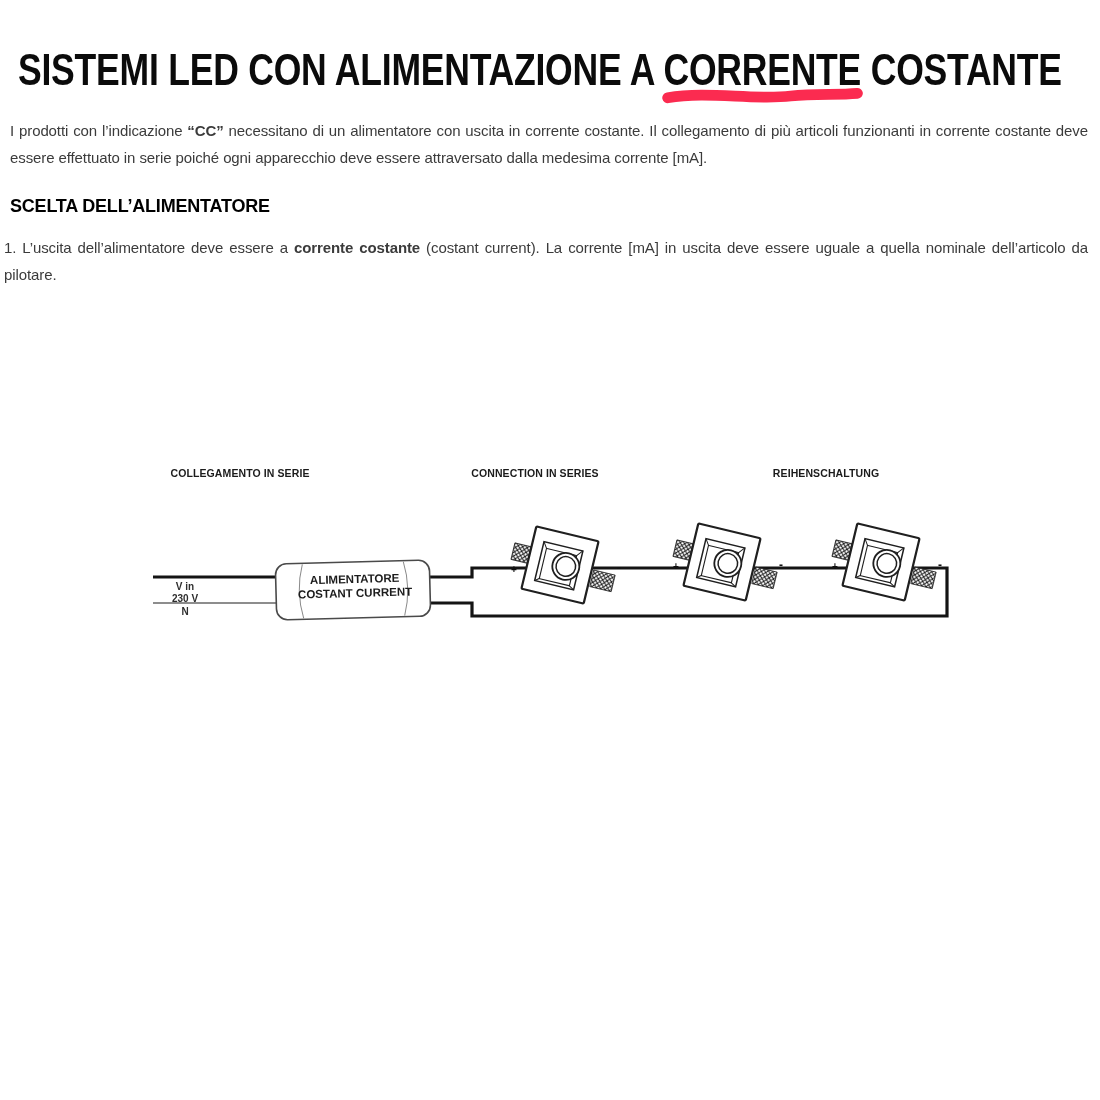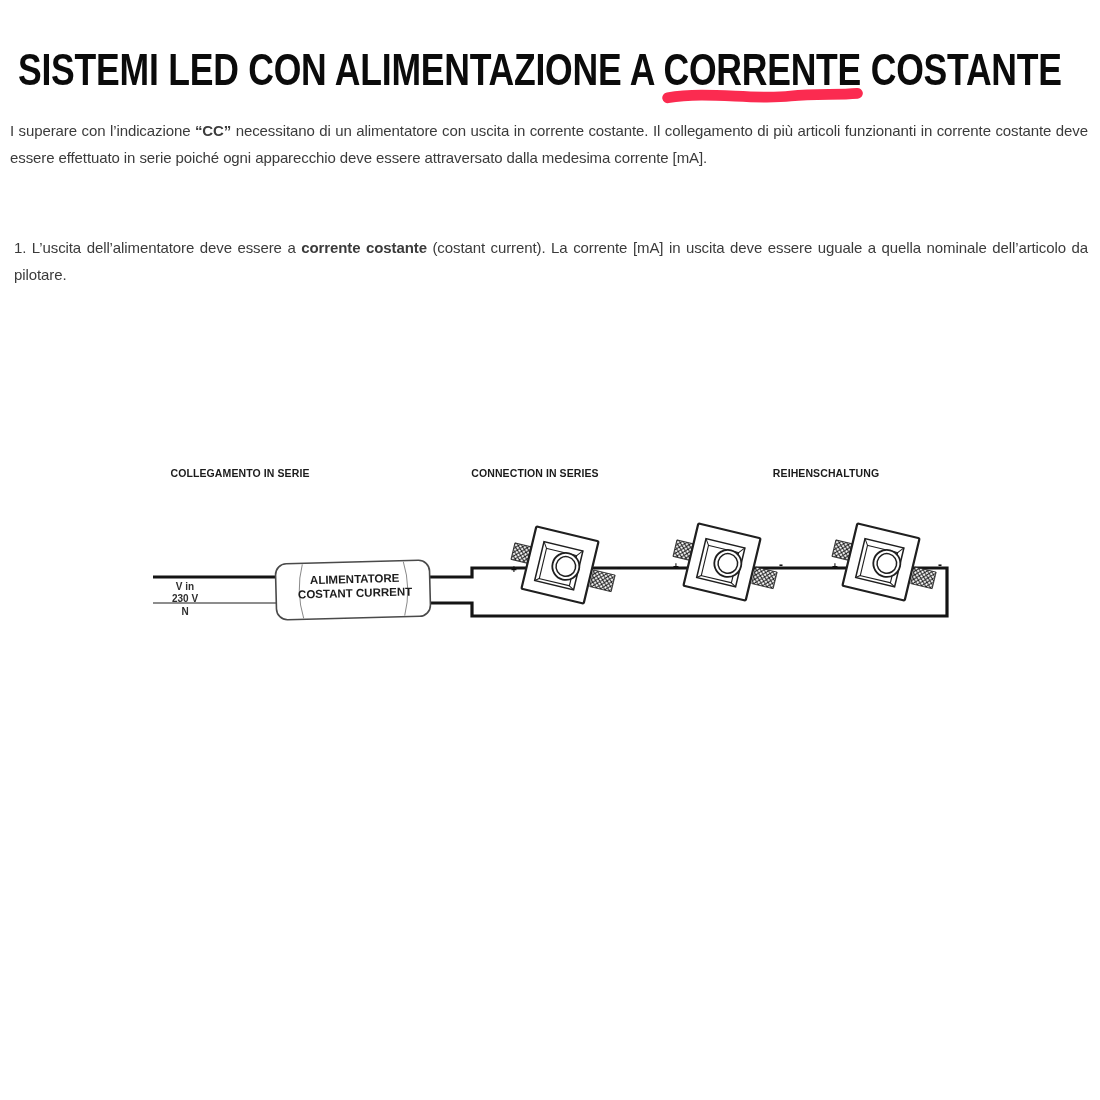--- a/index.html
+++ b/index.html
@@ -137,7 +137,7 @@
           <path d="M9,12 C52,4 100,15 142,10 C168,7 192,9 214,7" fill="none" stroke="#FB2B50" stroke-width="12" stroke-linecap="round"></path>
         </svg><span>CORRENTE</span></span><span> COSTANTE</span></h1>
 
-  <p class="intro"><span>I superare con l’indicazione </span><b>“CC”</b><span> necessitano di un alimentatore con uscita in corrente costante. Il collegamento di più articoli funzionanti in corrente costante deve essere effettuato in serie poiché ogni apparecchio deve essere attraversato dalla medesima corrente [mA].</span></p>
+  <p class="intro"><span>I prodotti con l’indicazione </span><b>“CC”</b><span> necessitano di un alimentatore con uscita in corrente costante. Il collegamento di più articoli funzionanti in corrente costante deve essere effettuato in serie poiché ogni apparecchio deve essere attraversato dalla medesima corrente [mA].</span></p>
 
 
   <div class="rules">

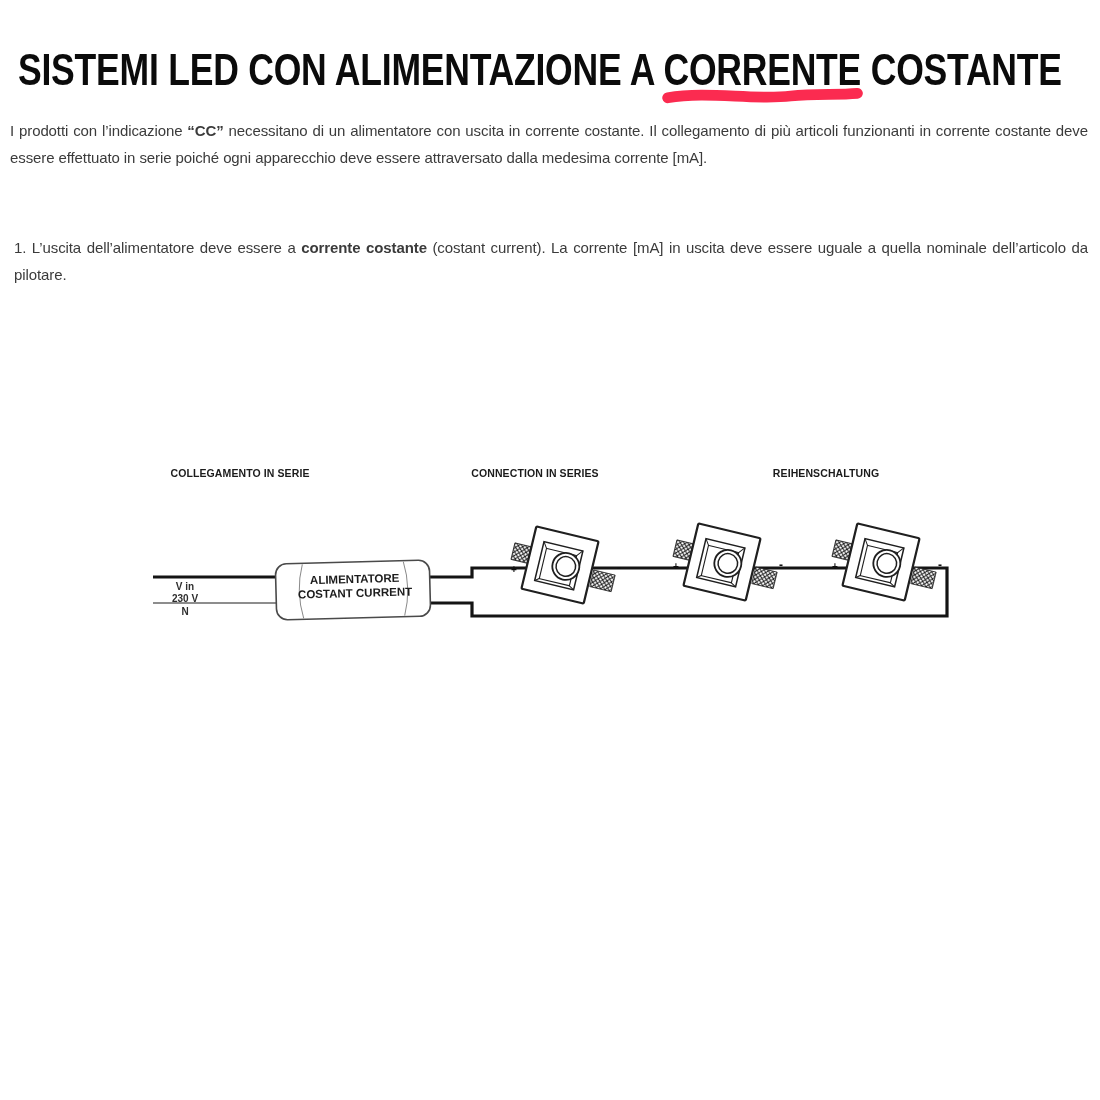--- a/index.html
+++ b/index.html
@@ -139,6 +139,7 @@
 
   <p class="intro"><span>I prodotti con l’indicazione </span><b>“CC”</b><span> necessitano di un alimentatore con uscita in corrente costante. Il collegamento di più articoli funzionanti in corrente costante deve essere effettuato in serie poiché ogni apparecchio deve essere attraversato dalla medesima corrente [mA].</span></p>
 
+  <h2 class="section-heading">SCELTA DELL’ALIMENTATORE</h2>
 
   <div class="rules">
     <p><span>1. L’uscita dell’alimentatore deve essere a </span><b>corrente costante</b><span> (costant current). La corrente [mA] in uscita deve essere uguale a quella nominale dell’articolo da pilotare.</span></p>

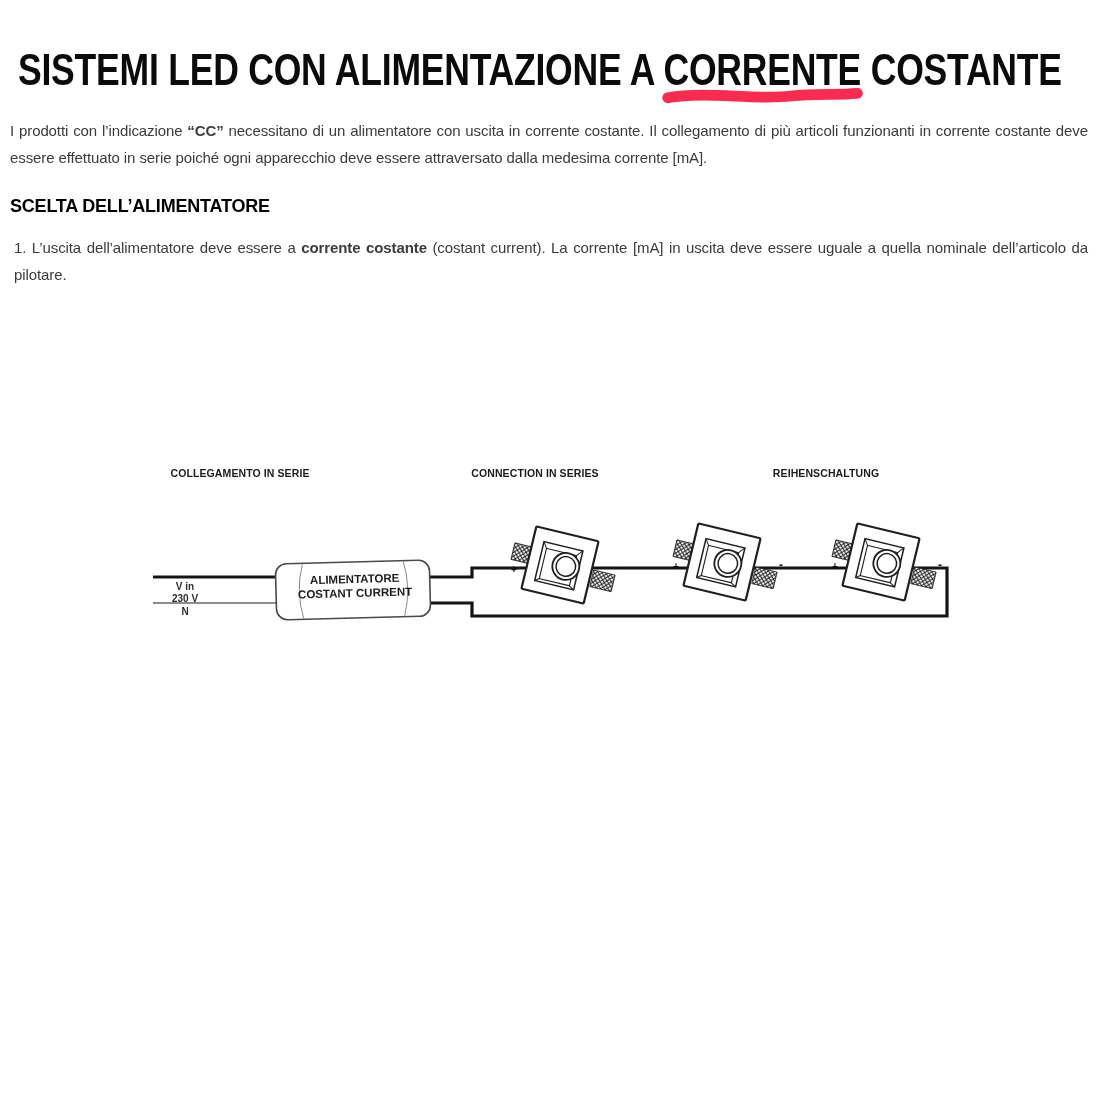--- a/index.html
+++ b/index.html
@@ -67,7 +67,7 @@
   }
   .rules {
     position: absolute;
-    left: 14px;
+    left: 4px;
     right: 12px;
     top: 234px;
   }

